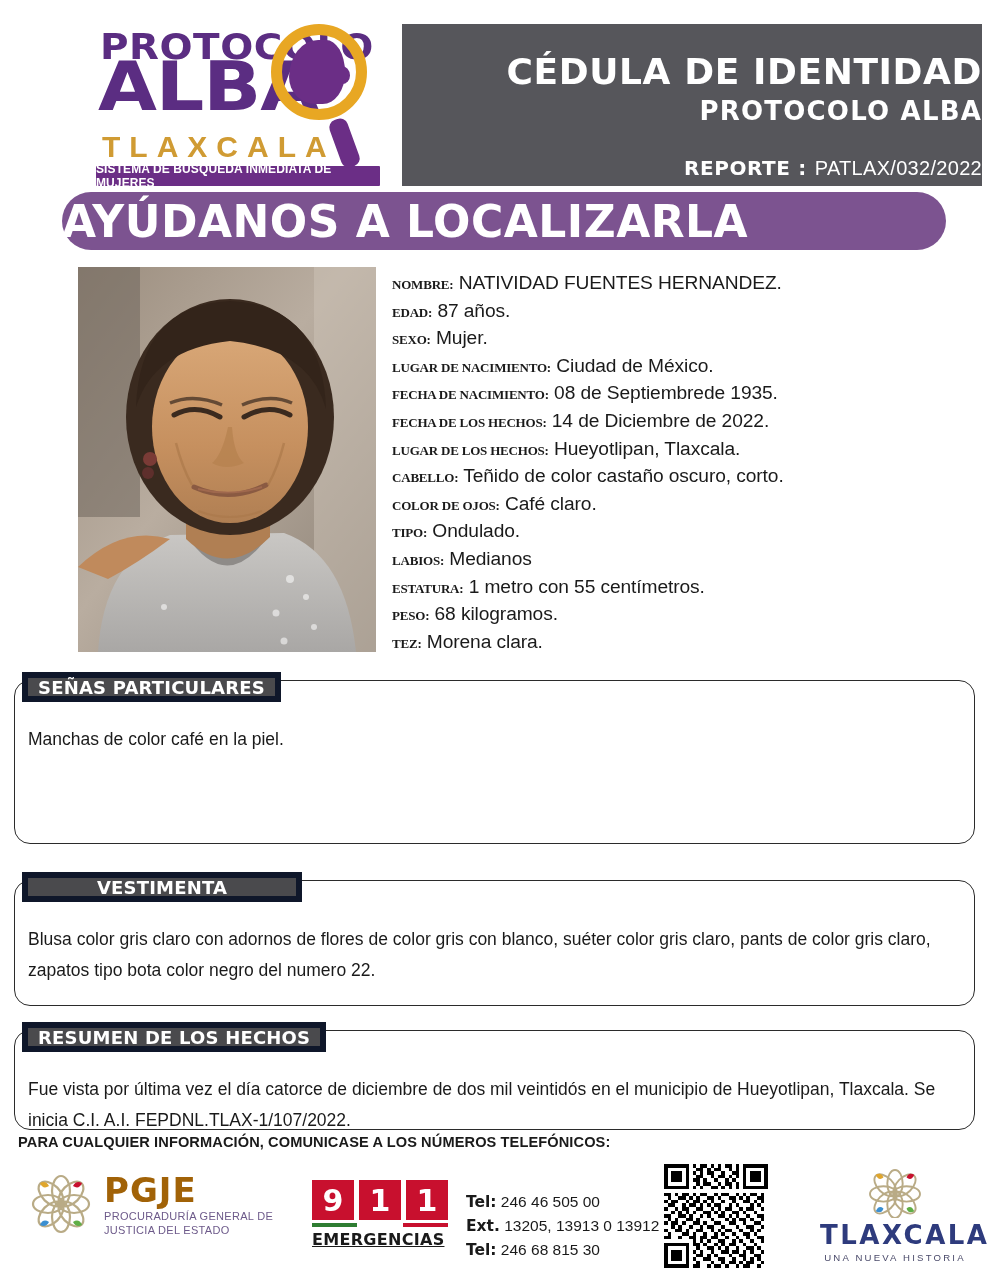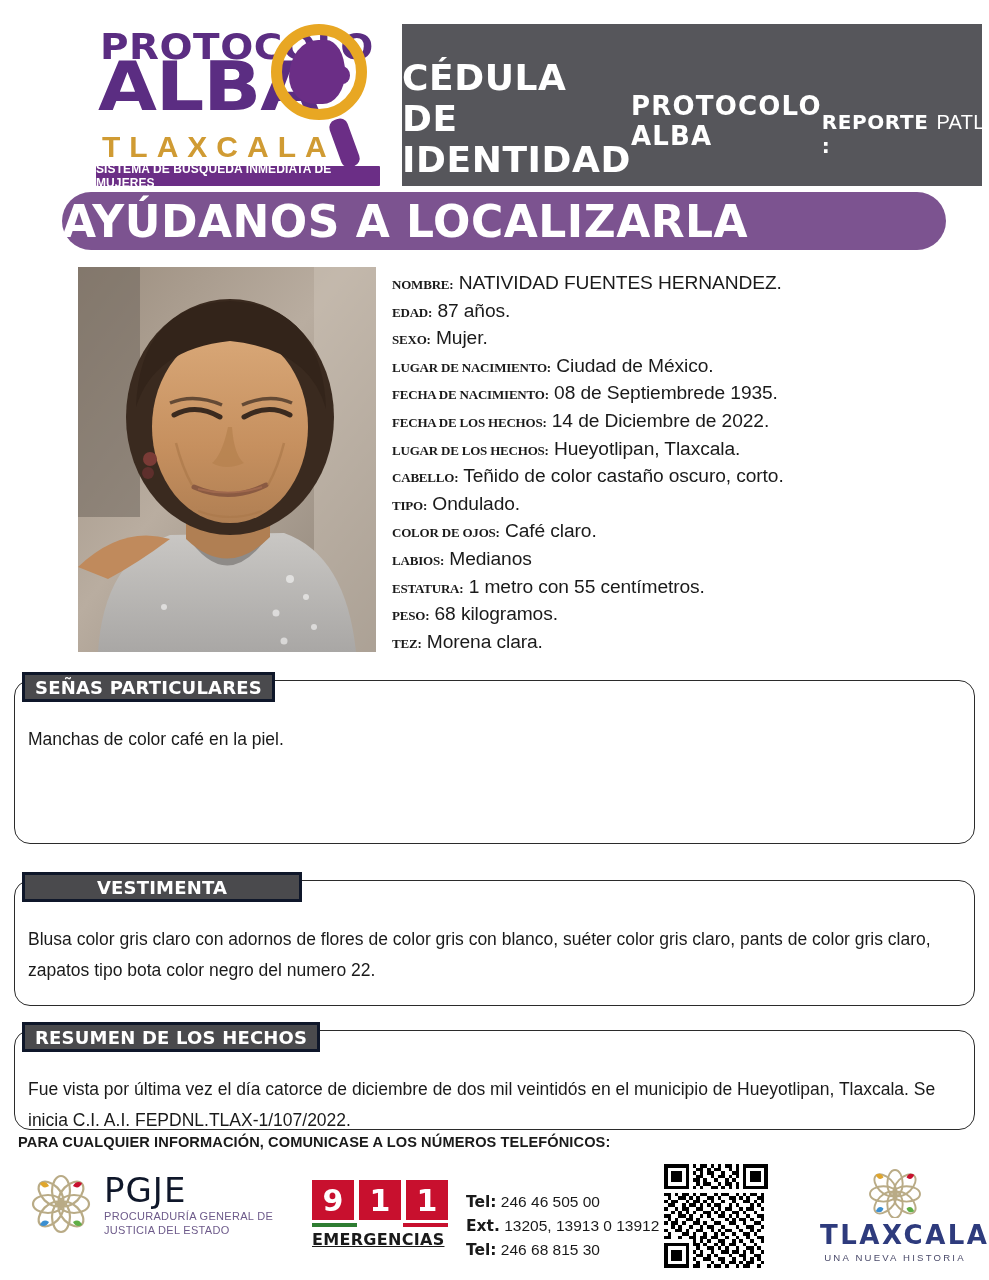--- a/index.html
+++ b/index.html
@@ -68,7 +68,7 @@
   .titlebar {
     position: absolute; left: 402px; top: 6px; width: 580px; height: 162px;
     background: #56565b; color: #ffffff;
-    display: flex; align-items: center; padding-top: 27px;
+    display: flex; flex-direction: column; align-items: flex-end; padding-top: 27px;
   }
   .t-cedula {
     font-size: 36px; font-weight: bold; letter-spacing: 0.6px;

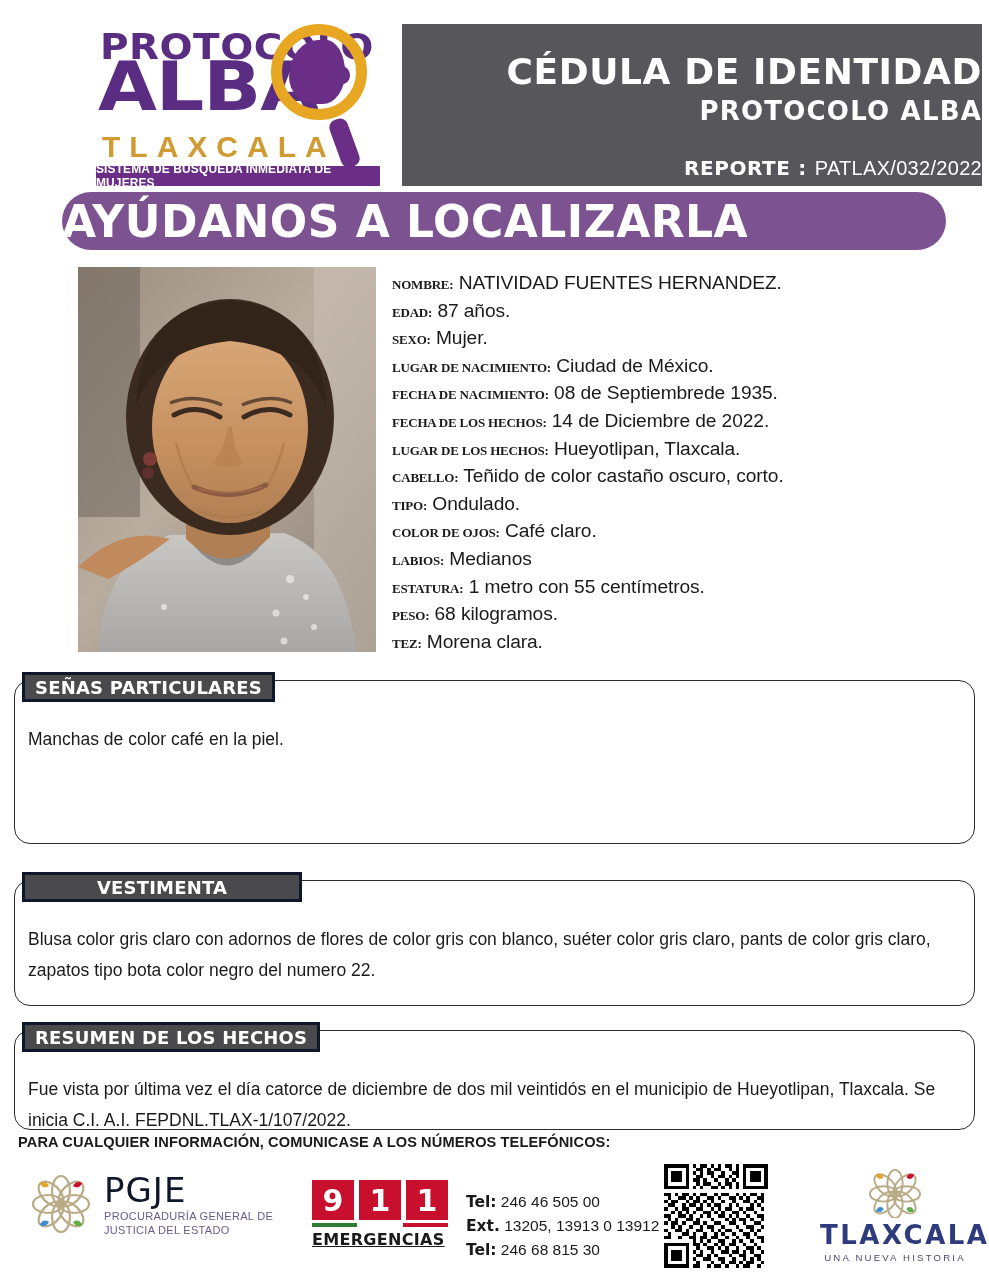--- a/index.html
+++ b/index.html
@@ -294,8 +294,8 @@
     <div class="frow"><span class="k">FECHA DE LOS HECHOS:</span> <span class="v">14 de Diciembre de 2022.</span></div>
     <div class="frow"><span class="k">LUGAR DE LOS HECHOS:</span> <span class="v">Hueyotlipan, Tlaxcala.</span></div>
     <div class="frow"><span class="k">CABELLO:</span> <span class="v">Teñido de color castaño oscuro, corto.</span></div>
+    <div class="frow"><span class="k">COLOR DE OJOS:</span> <span class="v">Café claro.</span></div>
     <div class="frow"><span class="k">TIPO:</span> <span class="v">Ondulado.</span></div>
-    <div class="frow"><span class="k">COLOR DE OJOS:</span> <span class="v">Café claro.</span></div>
     <div class="frow"><span class="k">LABIOS:</span> <span class="v">Medianos</span></div>
     <div class="frow"><span class="k">ESTATURA:</span> <span class="v">1 metro con 55 centímetros.</span></div>
     <div class="frow"><span class="k">PESO:</span> <span class="v">68 kilogramos.</span></div>

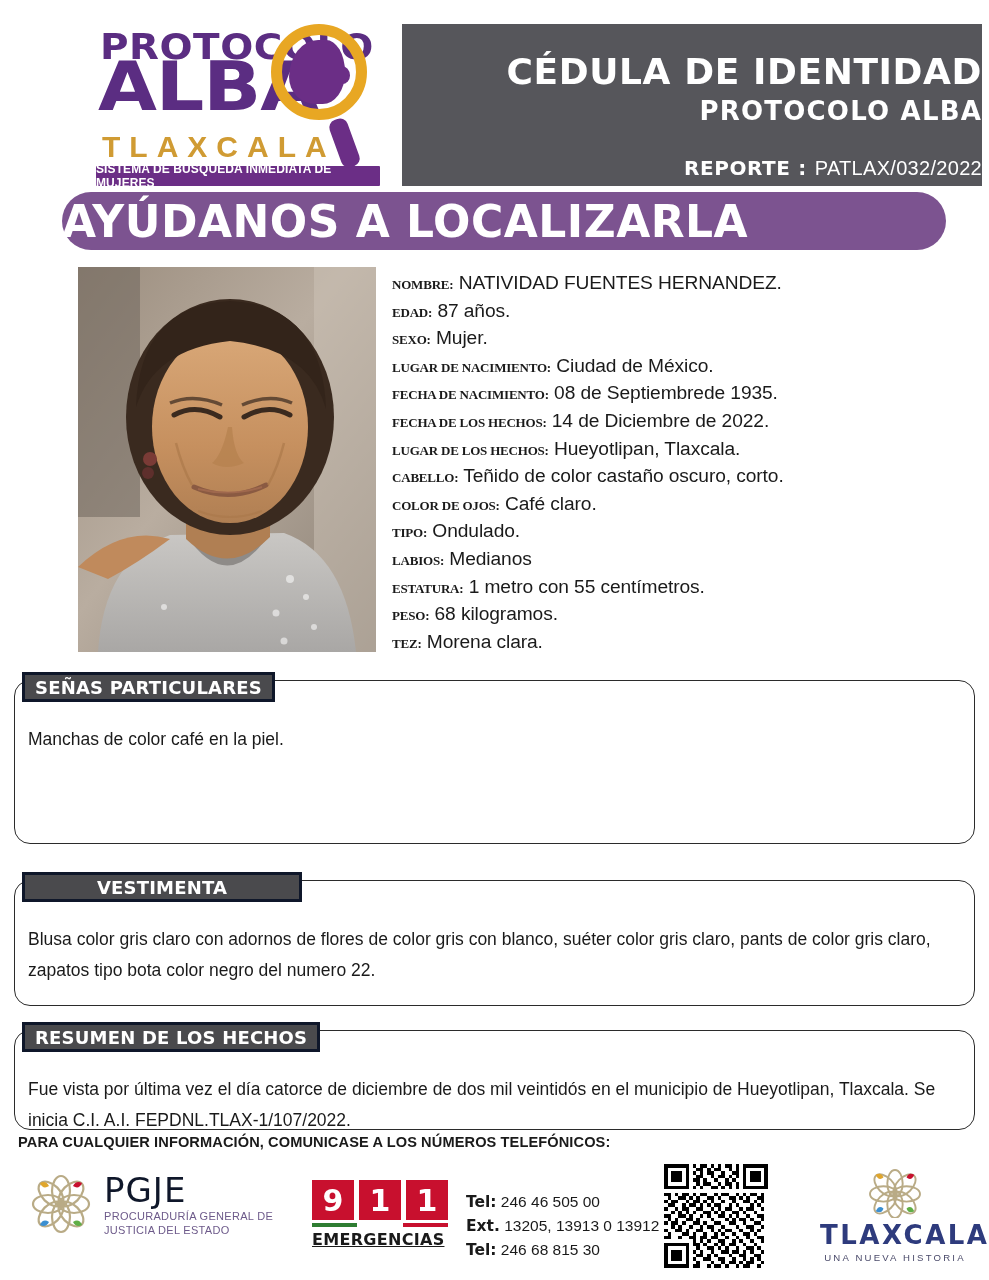--- a/index.html
+++ b/index.html
@@ -122,7 +122,7 @@
   .sec-head {
     position: absolute; left: 8px; top: 0; height: 30px;
     background: #4a4a4d; color: #fff;
-    border: 3px solid #0f172a;
+    border: 6px solid #0f172a;
     display: flex; align-items: center; padding: 0 10px;
     font-size: 18px; font-weight: bold; letter-spacing: 0.2px;
     font-family: "DejaVu Sans", sans-serif; z-index: 2;

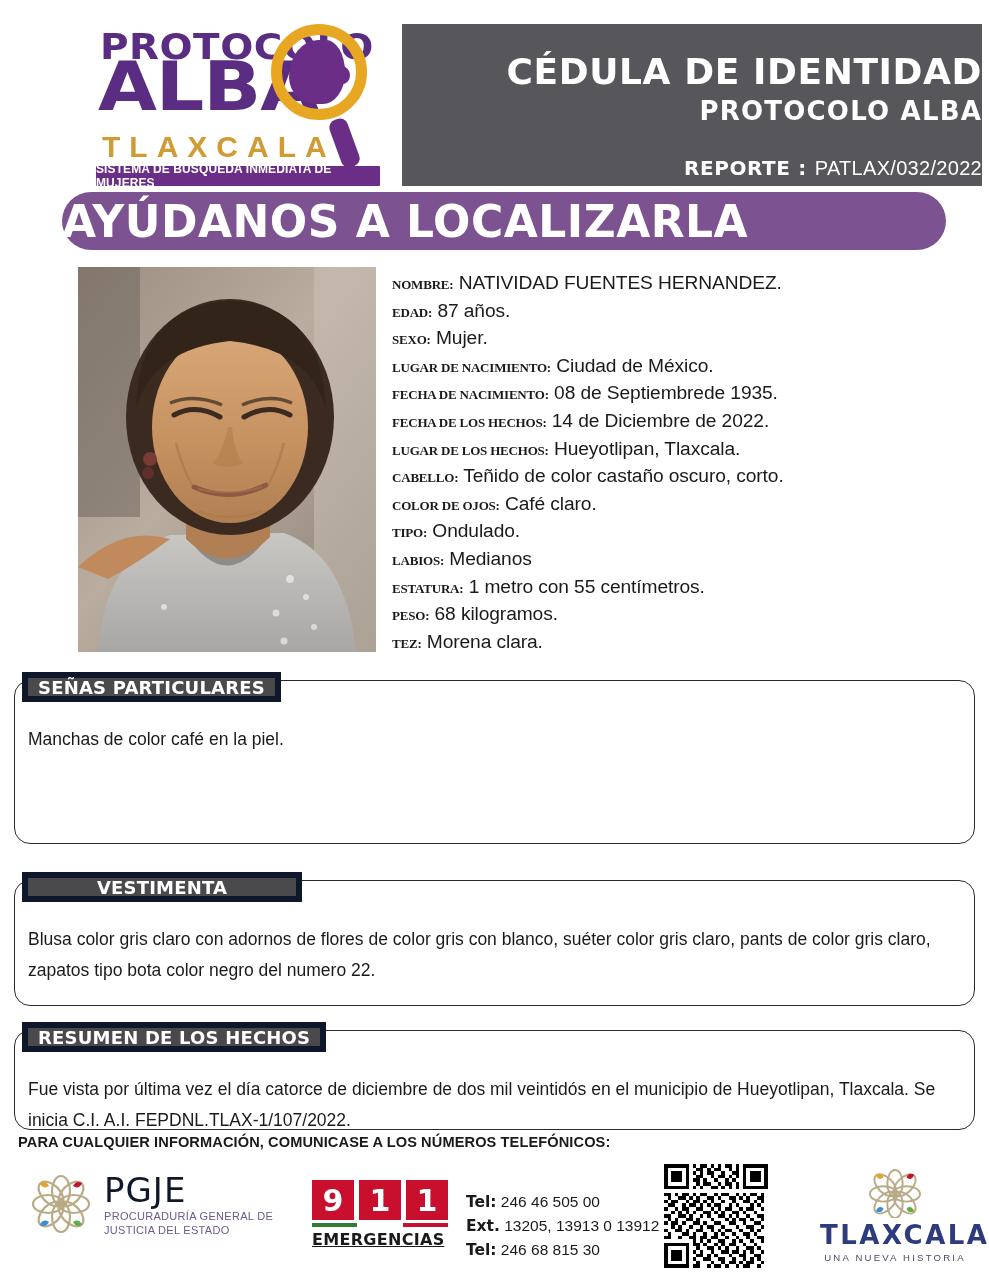--- a/index.html
+++ b/index.html
@@ -151,7 +151,7 @@
   .pgje { position: absolute; left: 30px; top: 14px; display: flex; align-items: center; gap: 12px; }
   .pgje-txt { line-height: 1.08; }
   .pgje-title {
-    font-size: 34px; font-weight: normal; color: #0f172a; letter-spacing: 1px;
+    font-size: 34px; font-weight: bold; color: #a16207; letter-spacing: 1px;
     font-family: "DejaVu Sans", sans-serif;
   }
   .pgje-sub {

